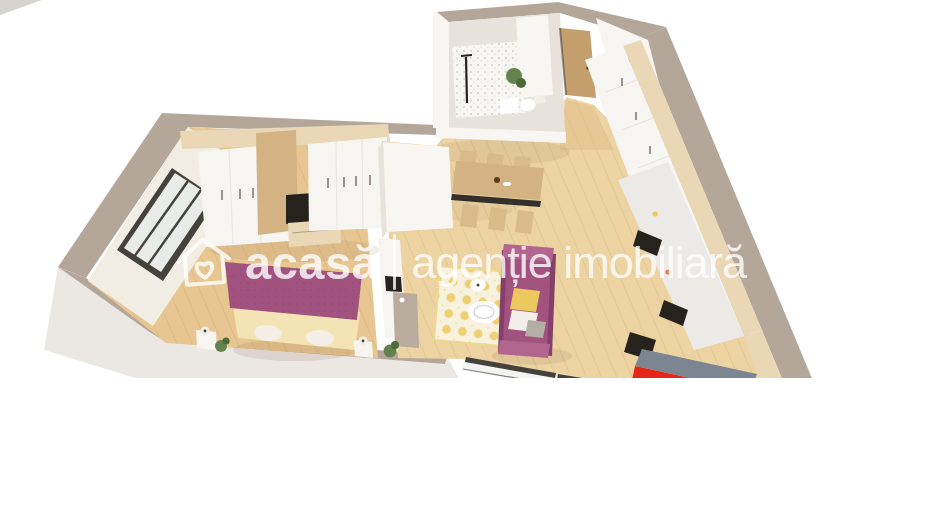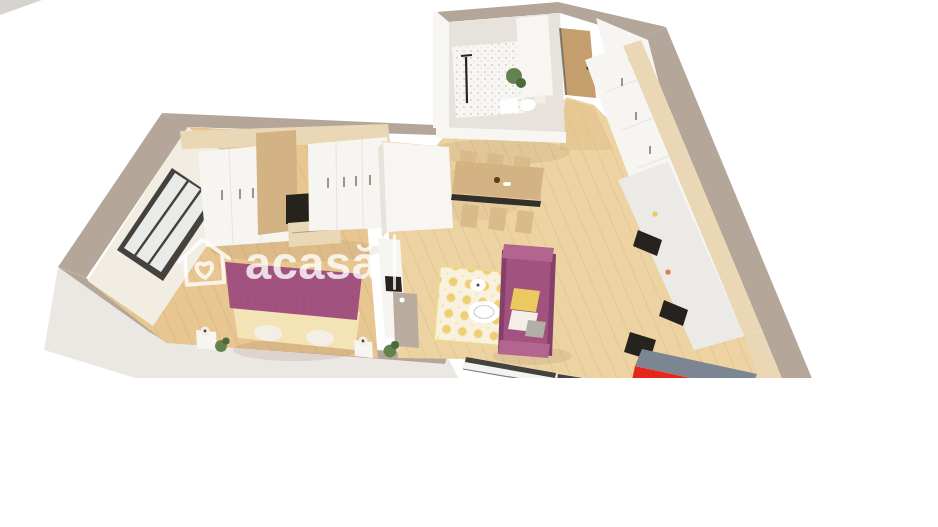--- a/index.html
+++ b/index.html
@@ -257,6 +257,7 @@
   </svg>
   <span class="wm-brand">acasă</span>
   <div class="wm-sep"></div>
+  <span class="wm-tagline">agenție imobiliară</span>
 </div>
 </div>
 

